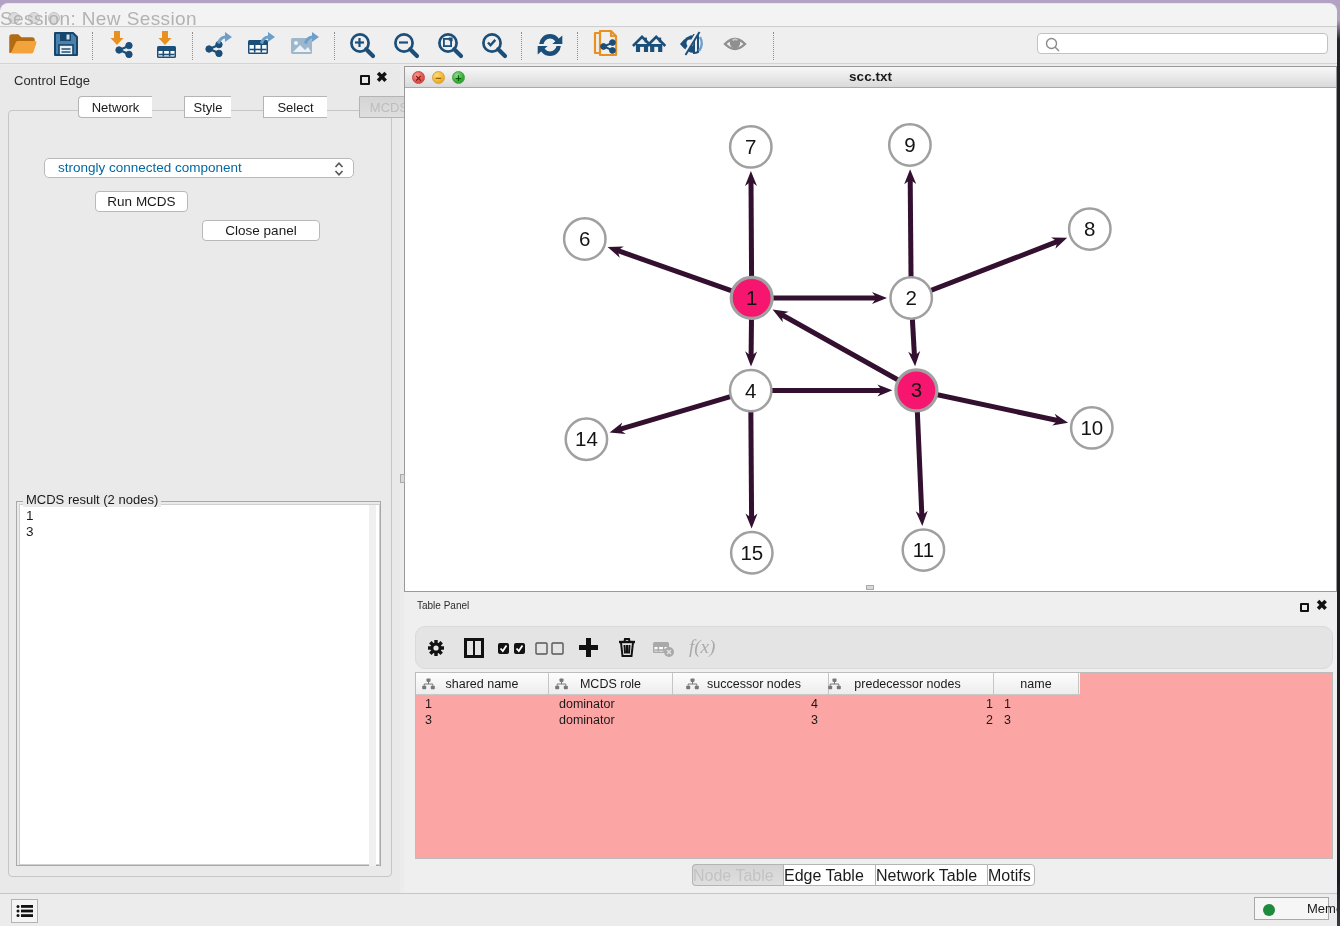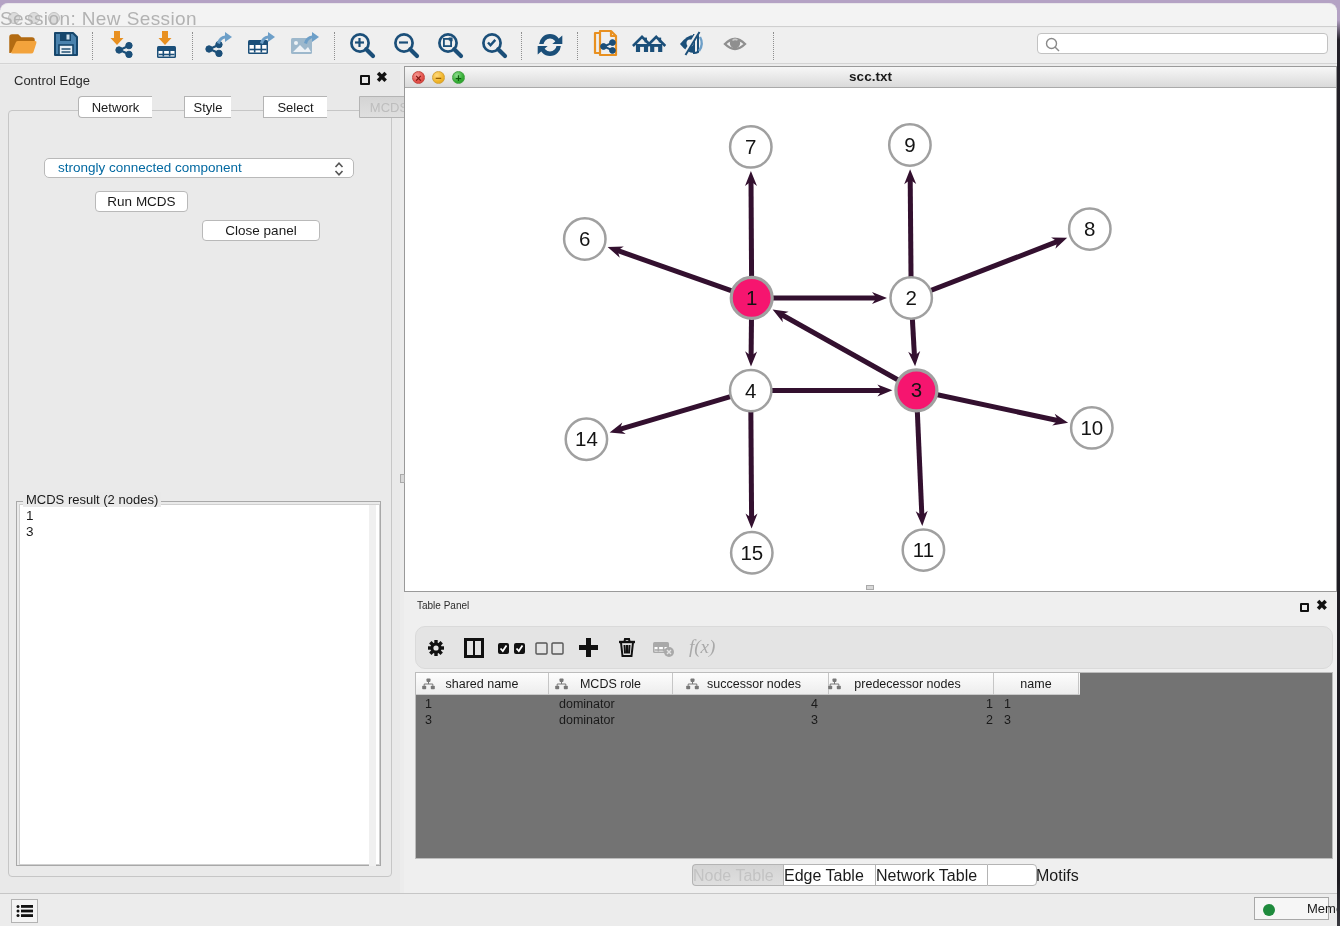--- a/index.html
+++ b/index.html
@@ -49,7 +49,7 @@
 #tp-float { position:absolute; left:896px; top:11px; width:9px; height:9px; border:2px solid #111; border-radius:1px; }
 #tp-close { position:absolute; left:912px; top:5px; font-size:14px; font-weight:bold; color:#111; }
 #tp-toolbar { position:absolute; left:11px; top:34px; width:918px; height:43px; background:#e4e4e4; border:1px solid #dadada; border-radius:10px; }
-#tp-table { position:absolute; left:11px; top:80px; width:918px; height:187px; background:#737373; border:1px solid #bcbcbc; }
+#tp-table { position:absolute; left:11px; top:80px; width:918px; height:187px; background:#fca5a5; border:1px solid #bcbcbc; }
 #tp-header { position:absolute; left:0; top:0; height:22px; background:linear-gradient(#fdfdfd,#ededed); border-bottom:1px solid #c9c9c9; }
 .th { position:absolute; top:0; height:22px; border-right:1px solid #c6c6c6; font-size:12.5px; color:#1a1a1a; text-align:center; line-height:22px; }
 .hicon { position:absolute; left:6px; top:5px; }

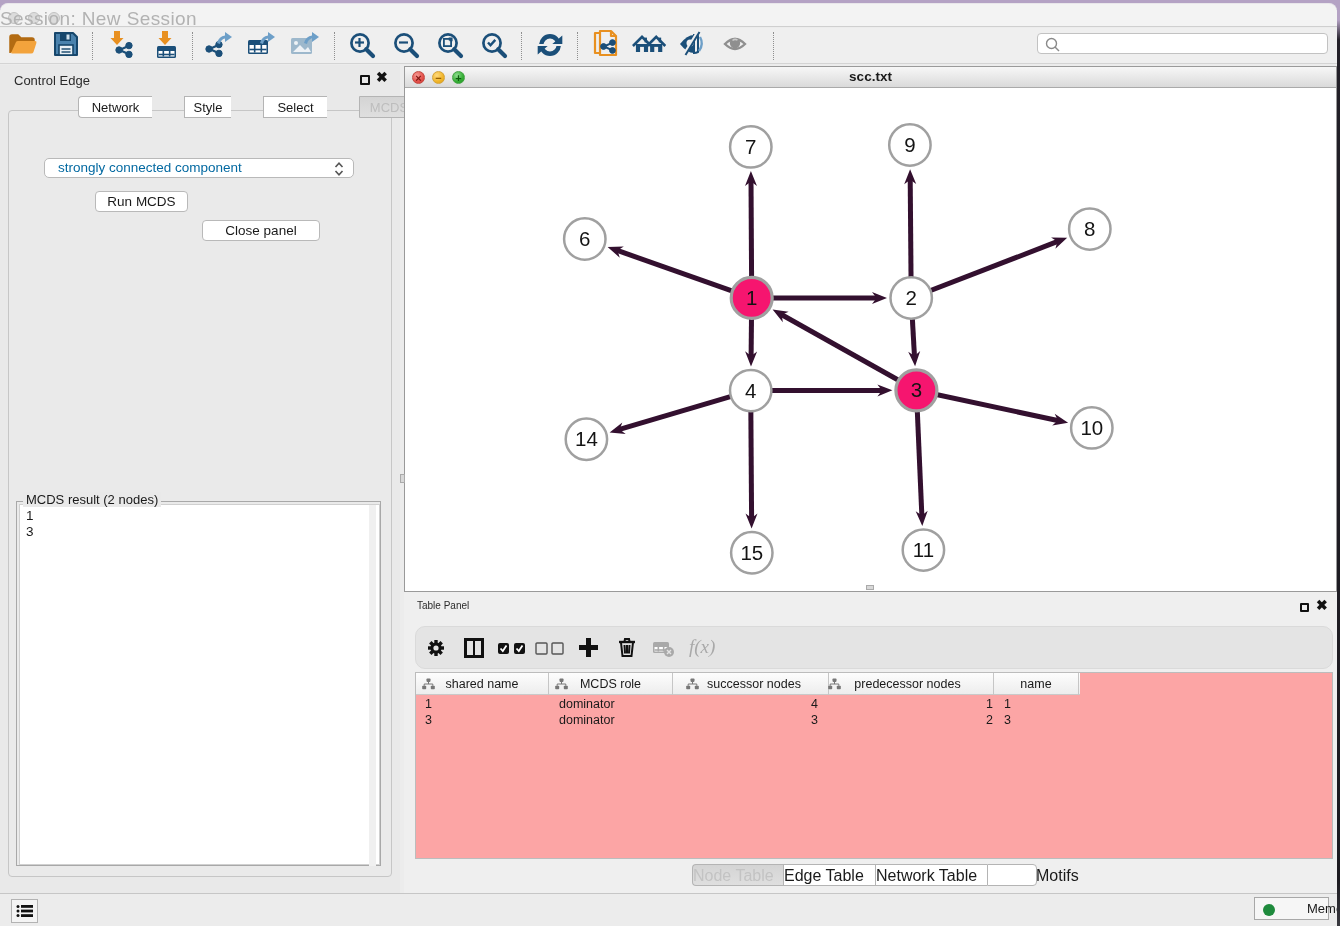--- a/index.html
+++ b/index.html
@@ -429,7 +429,7 @@
     <div class="tptab sel" style="width:91px;">Node Table</div>
     <div class="tptab" style="width:92px;">Edge Table</div>
     <div class="tptab" style="width:112px;">Network Table</div>
-    <div class="tptab last" style="width:48px;padding-left:48px;">Motifs</div>
+    <div class="tptab last" style="width:48px;">Motifs</div>
   </div>
 </div>
 

